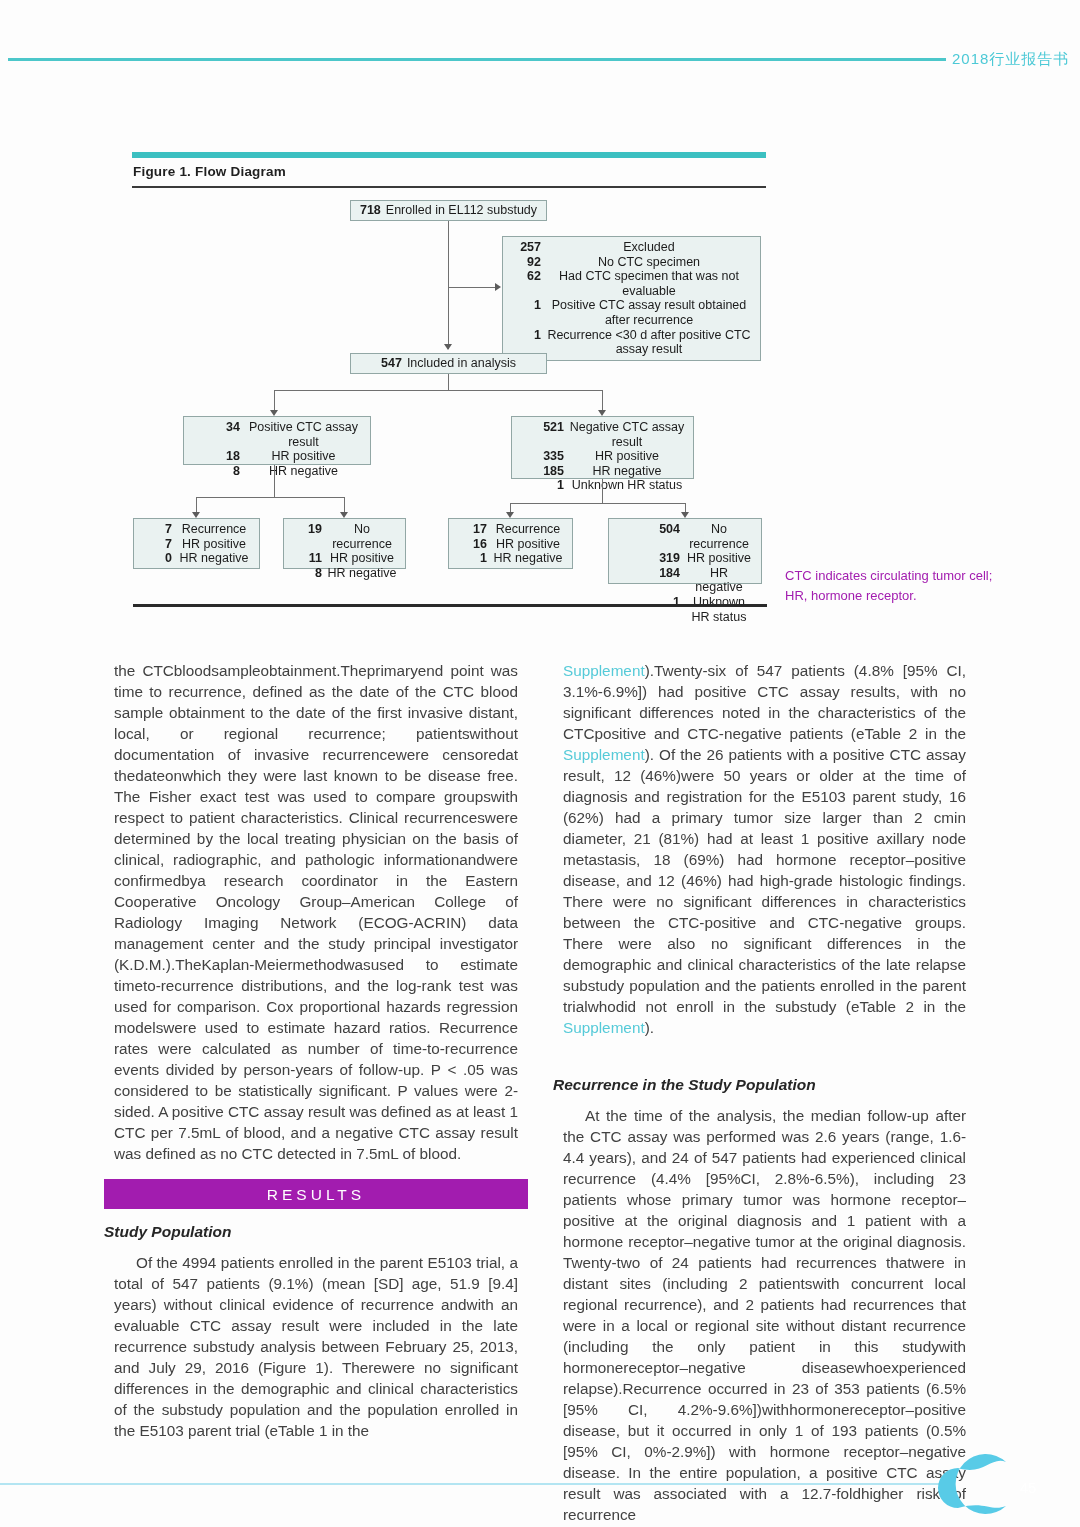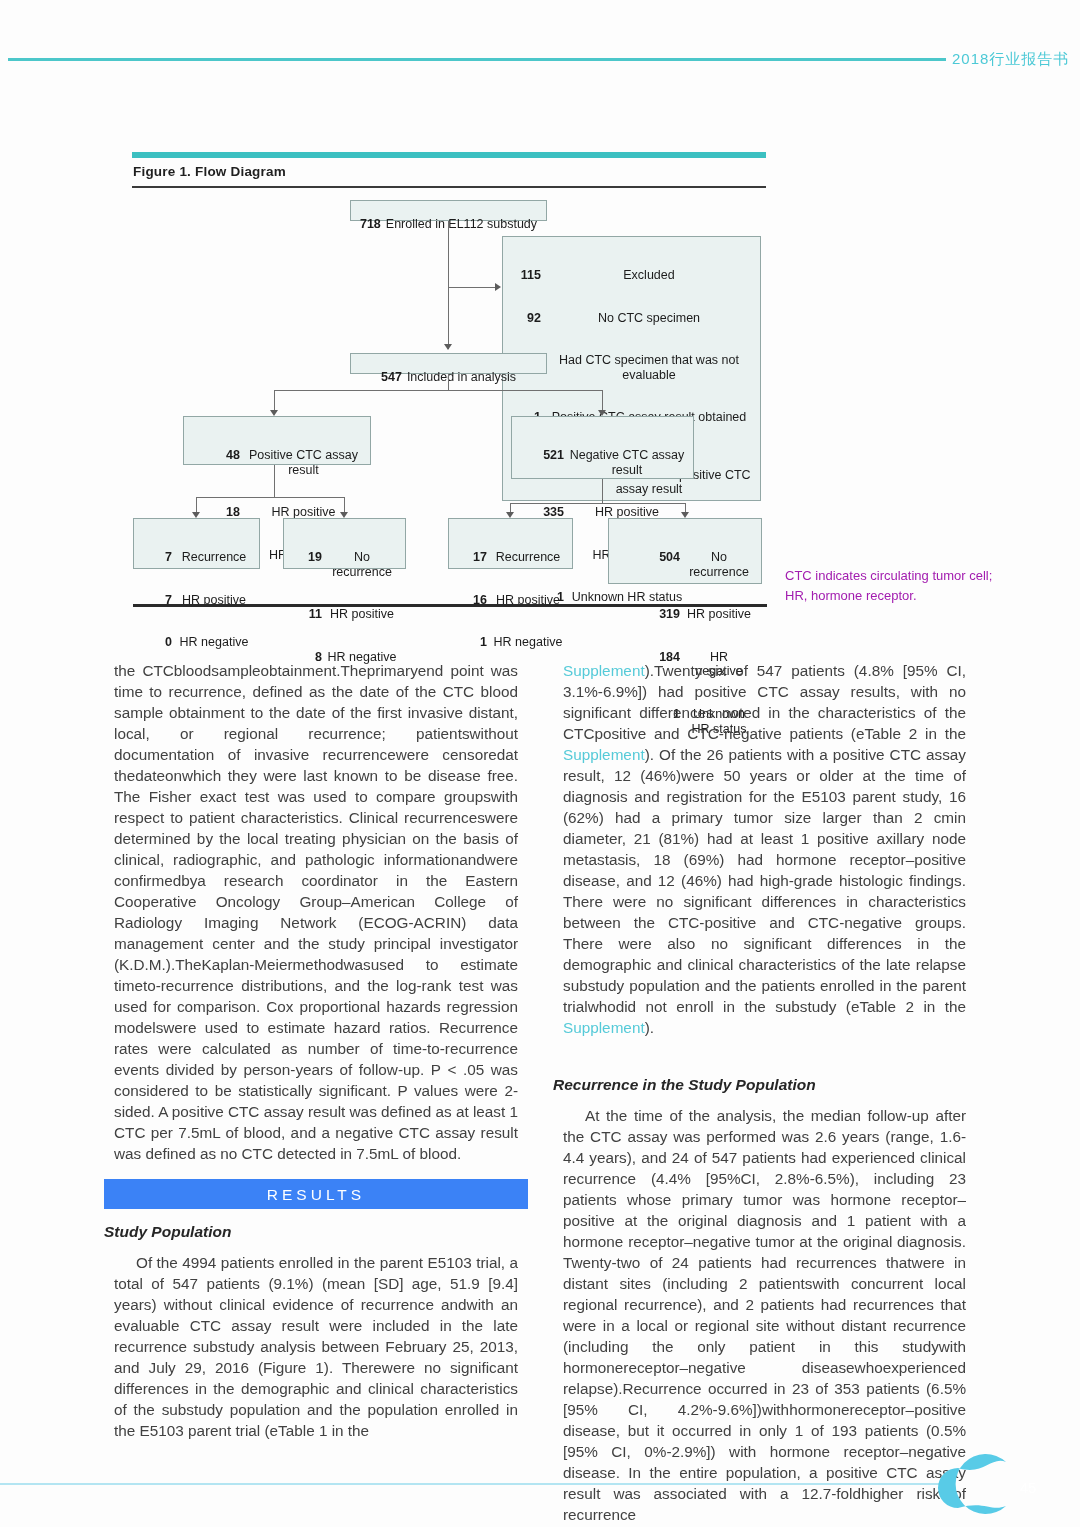--- a/index.html
+++ b/index.html
@@ -19,7 +19,7 @@
 
   .fbox{position:absolute;background:#eaf2f1;border:1px solid #92a7a5;font-size:12.5px;line-height:14.6px;
         color:#1c1c1c;padding:3px 8px;box-sizing:border-box;}
-  .frow{display:grid;grid-template-columns:30px 1fr;column-gap:5px;margin-top:28px;}
+  .frow{display:grid;grid-template-columns:30px 1fr;column-gap:5px;}
   .fnum{font-weight:bold;text-align:right;}
   .flab{text-align:center;}
   .fcenter{display:flex;align-items:center;justify-content:center;}

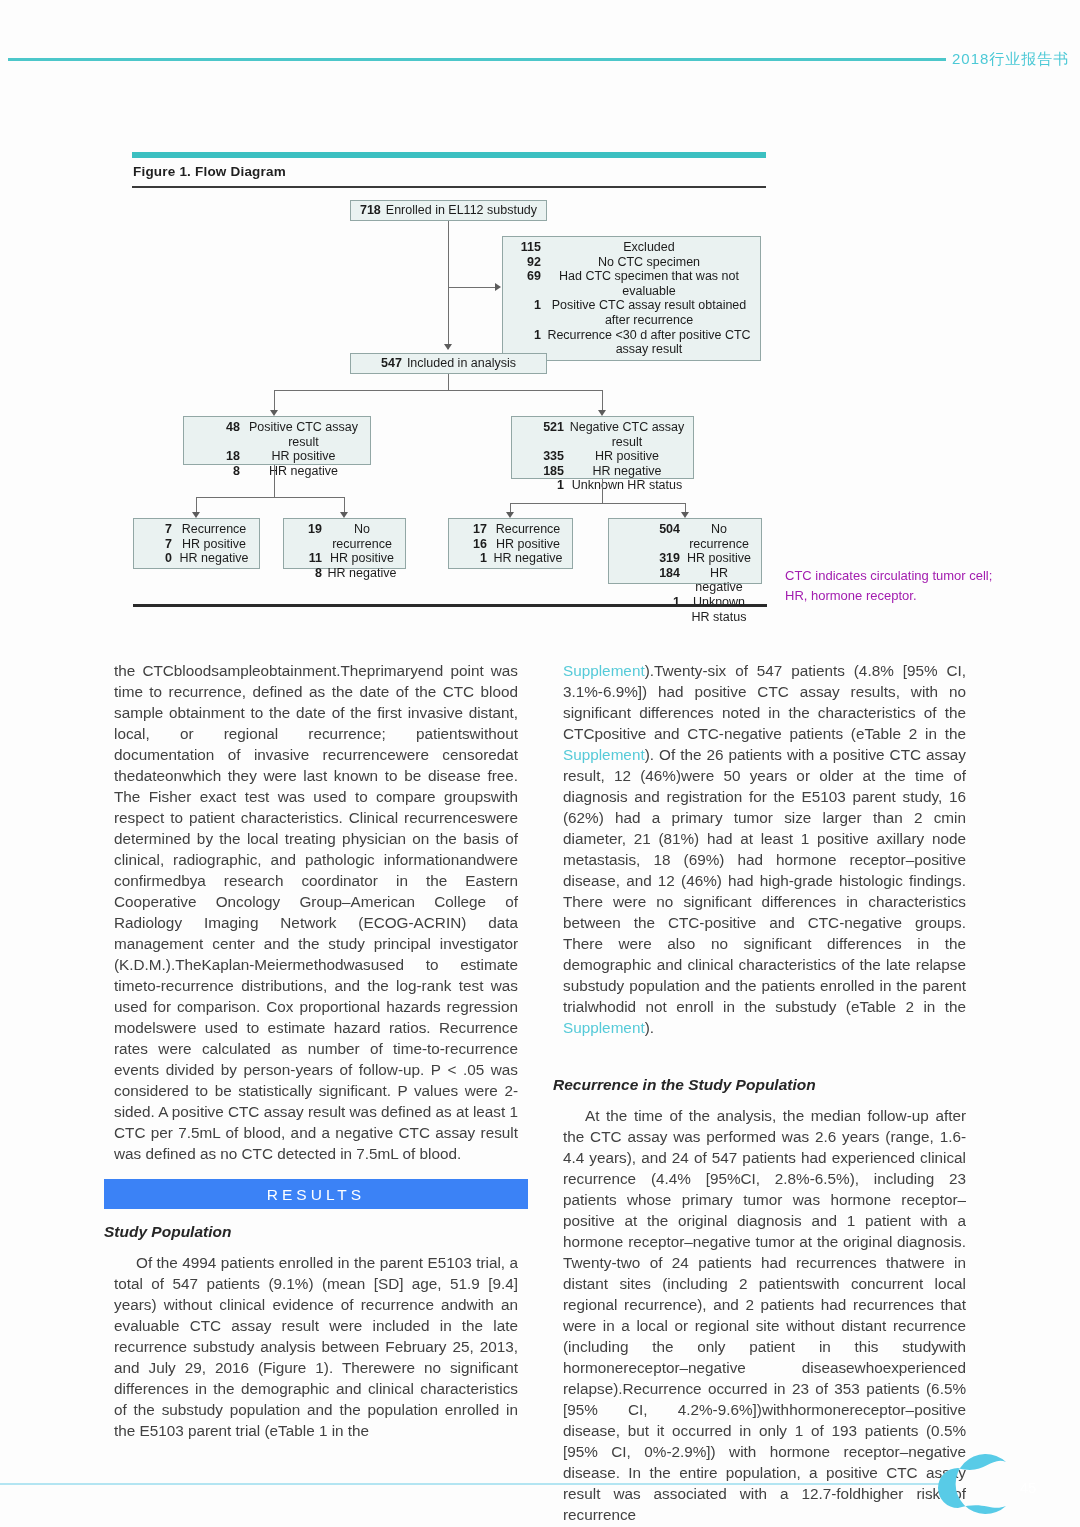--- a/index.html
+++ b/index.html
@@ -73,7 +73,7 @@
       </div>
     <div class="fbox" style="left:370px;top:84px;width:259px;min-height:106px;">
         <div class="frow">
-          <span class="fnum">115</span>
+          <span class="fnum">257</span>
           <span class="flab">Excluded</span>
         </div>
         <div class="frow">

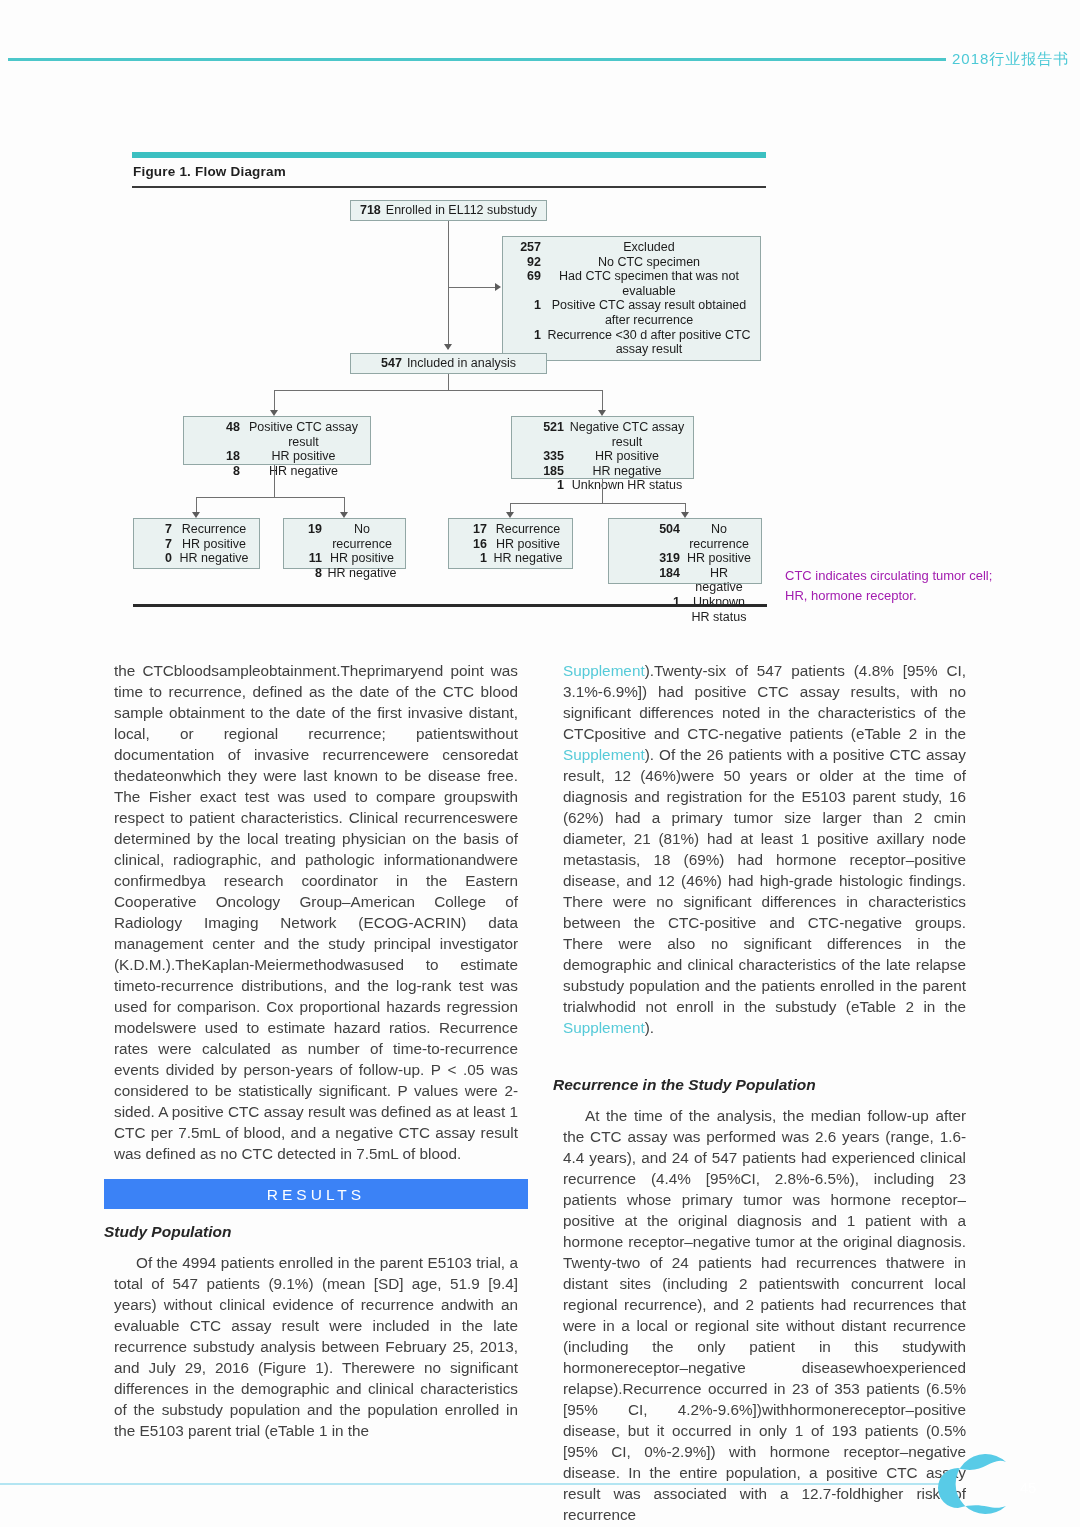--- a/index.html
+++ b/index.html
@@ -81,7 +81,7 @@
           <span class="flab">No CTC specimen</span>
         </div>
         <div class="frow">
-          <span class="fnum">69</span>
+          <span class="fnum">62</span>
           <span class="flab">Had CTC specimen that was not evaluable</span>
         </div>
         <div class="frow">

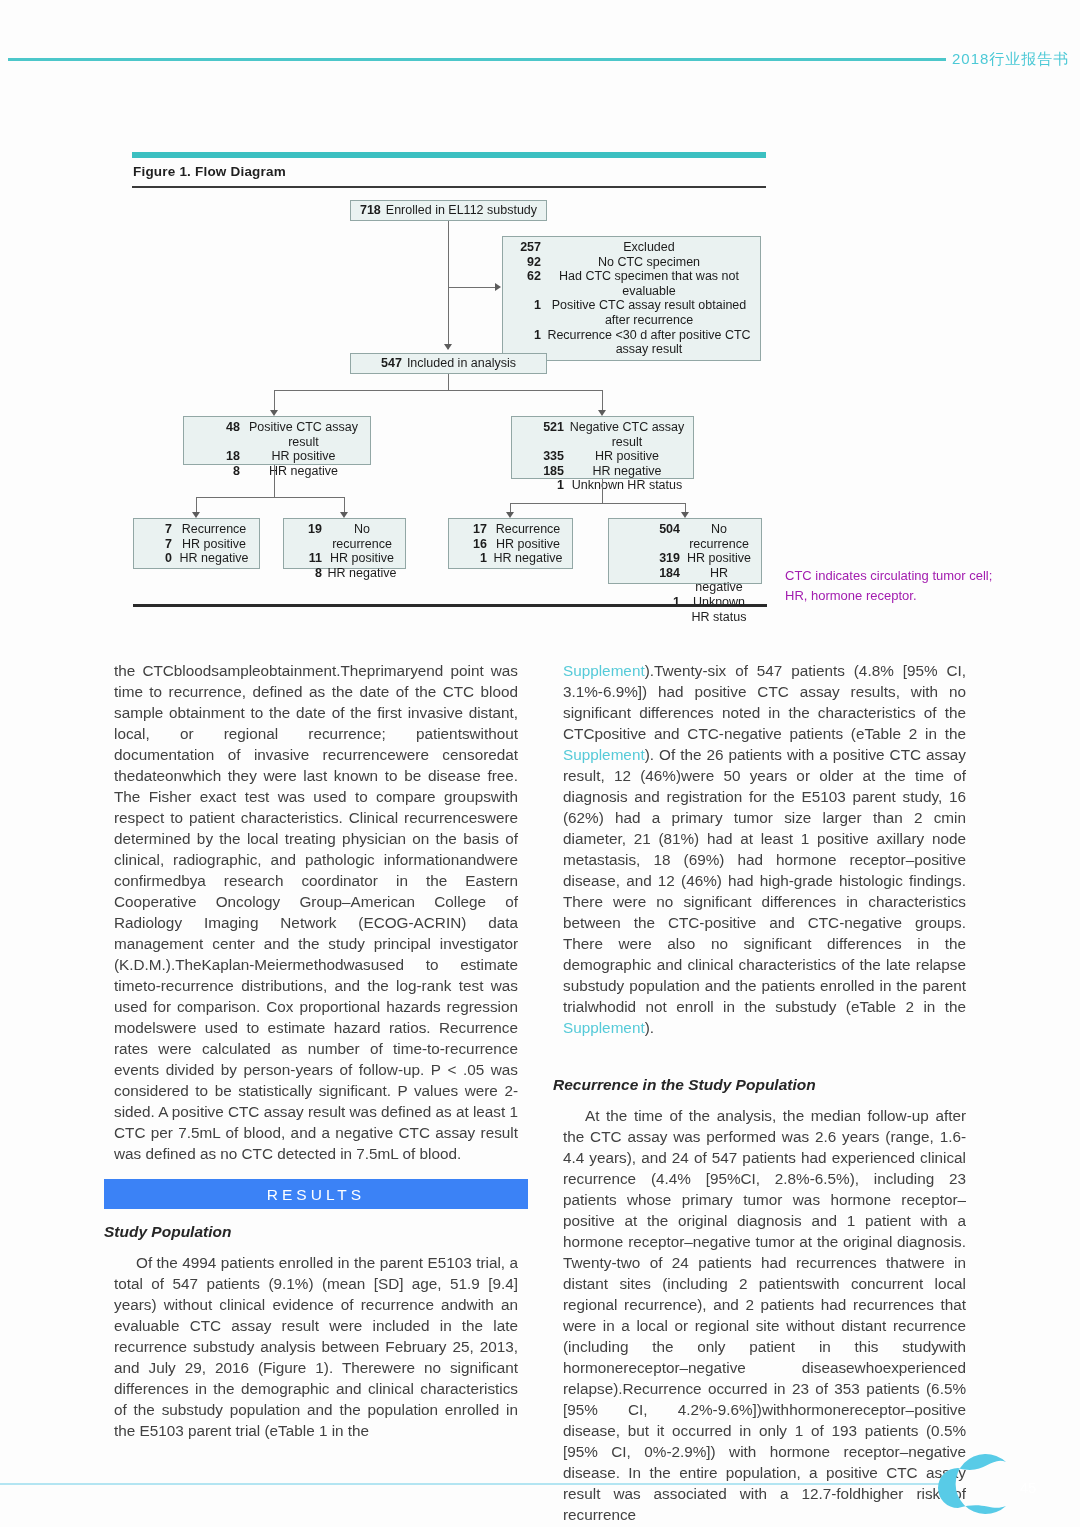--- a/index.html
+++ b/index.html
@@ -101,7 +101,7 @@
       </div>
     <div class="fbox" style="left:51px;top:264px;width:188px;height:49px;padding-left:26px;">
         <div class="frow">
-          <span class="fnum">48</span>
+          <span class="fnum">34</span>
           <span class="flab">Positive CTC assay result</span>
         </div>
         <div class="frow">

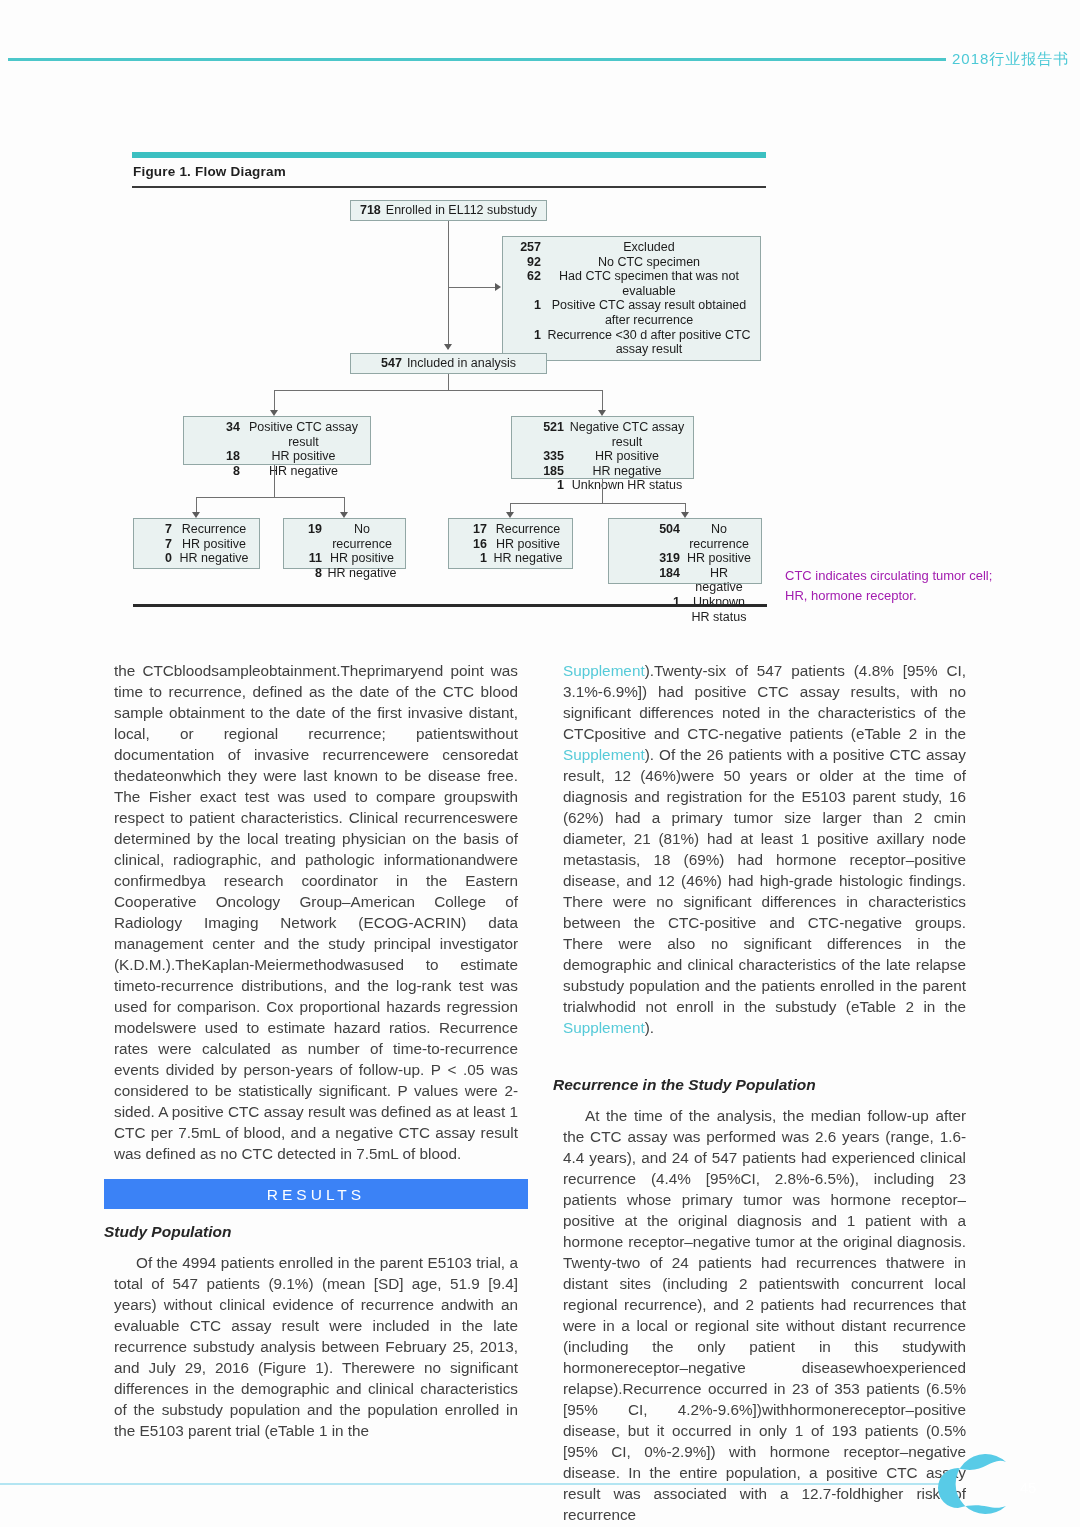--- a/index.html
+++ b/index.html
@@ -42,7 +42,7 @@
   .col p{margin:10px;}
   .indent{text-indent:22px;}
   .link{color:#55cad8;}
-  .results-banner{margin-top:15px;height:30px;background:#3b82f6;color:#ffffff;display:flex;
+  .results-banner{margin-top:15px;height:30px;background:#a21caf;color:#ffffff;display:flex;
                   align-items:center;justify-content:center;font-size:15.5px;letter-spacing:4px;}
   .subhead{margin-top:12px;margin-bottom:2px;font-weight:bold;font-style:italic;font-size:15.5px;color:#262626;text-align:left;}
   .col-right .subhead{margin-top:36px;}

